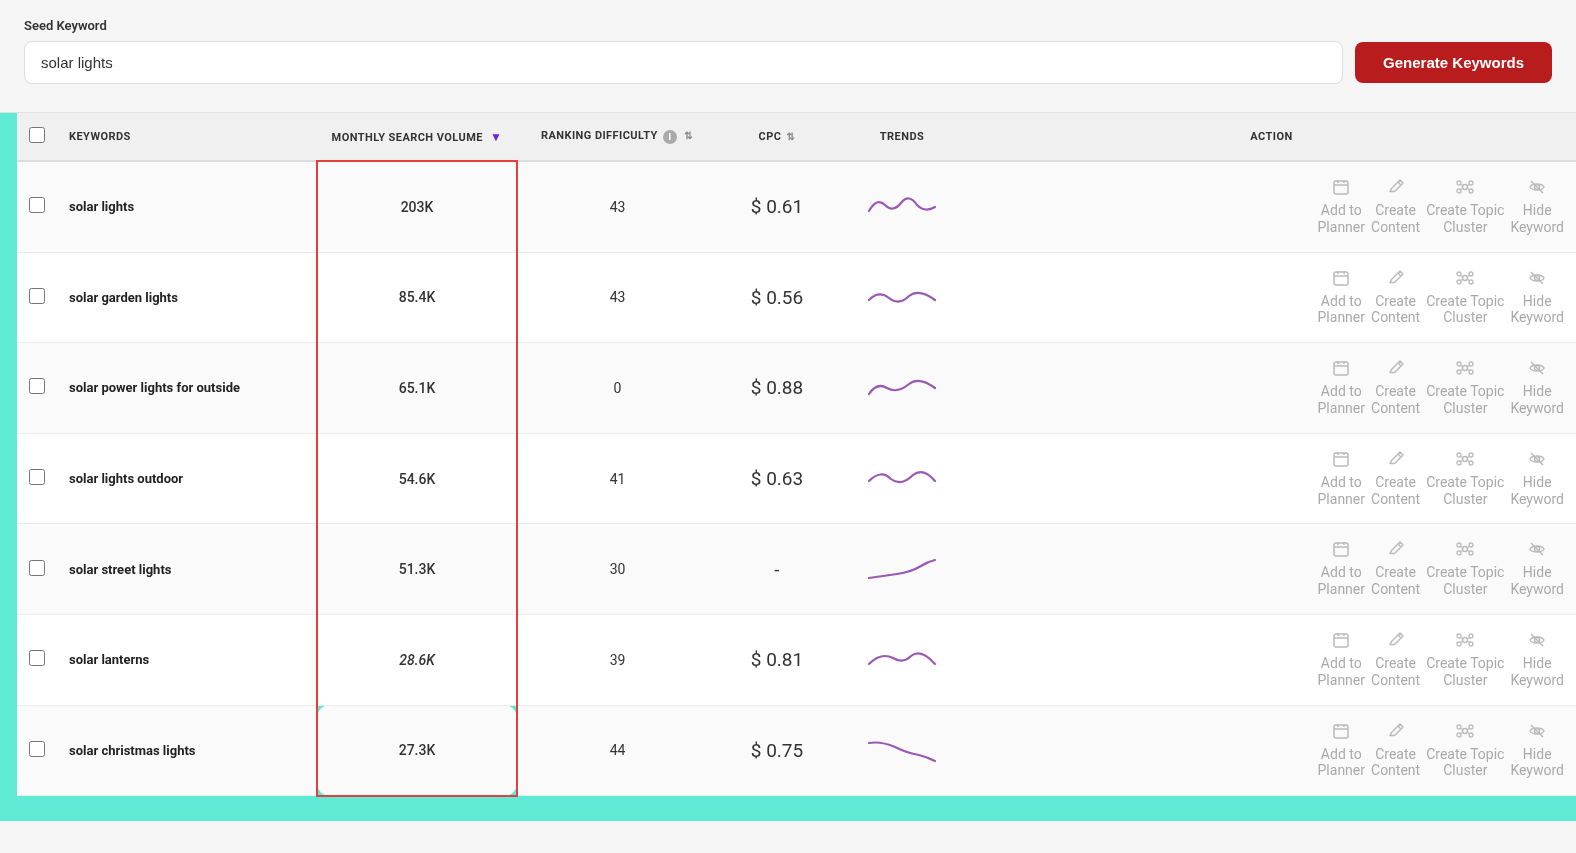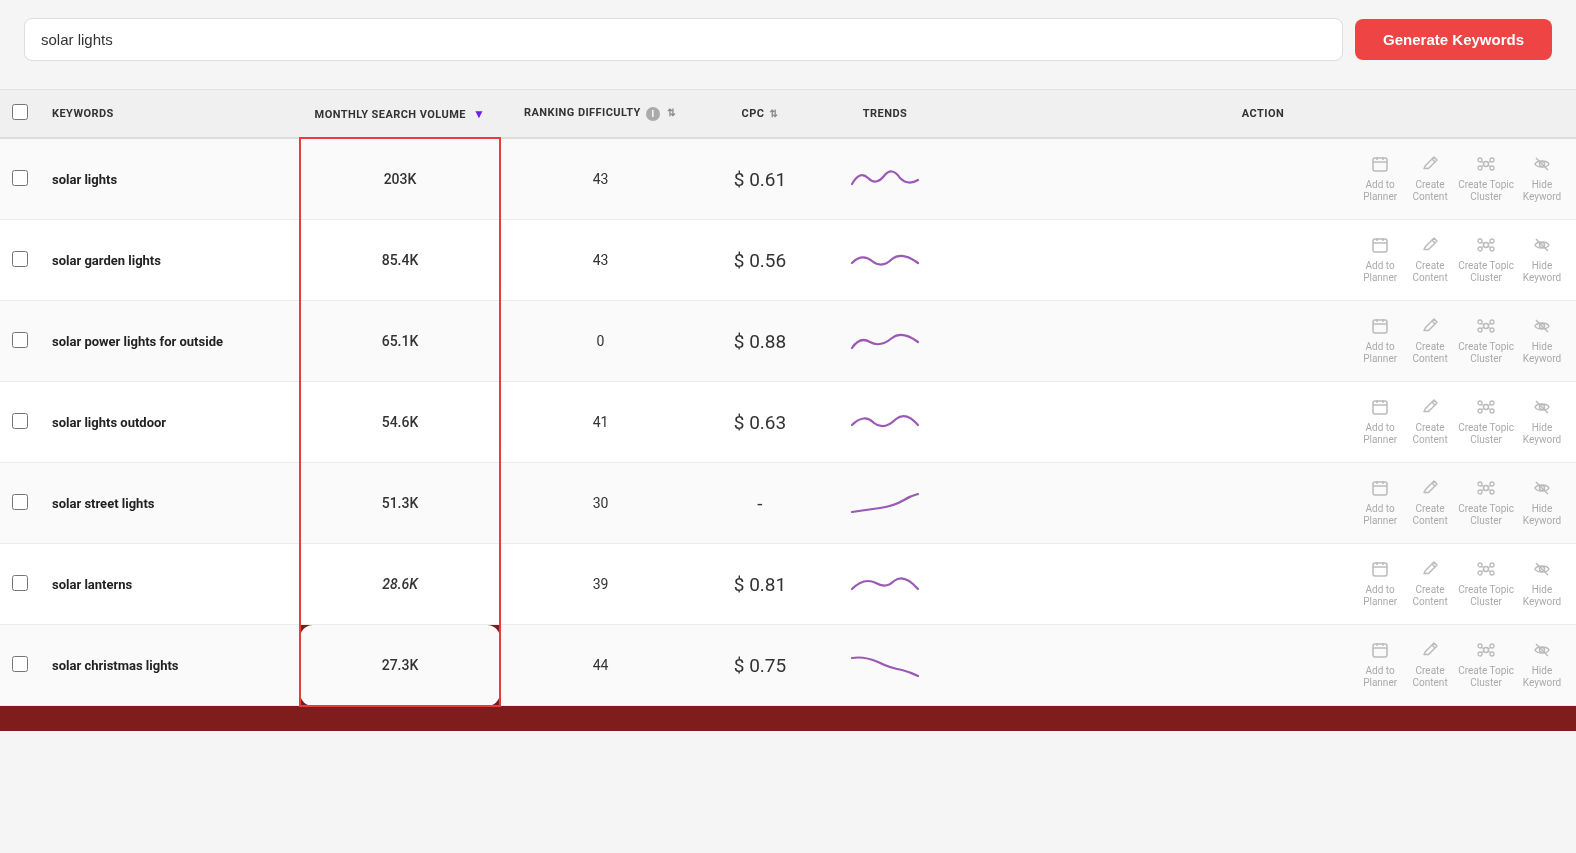--- a/index.html
+++ b/index.html
@@ -168,6 +168,7 @@
 <body>
 
 <div class="top-section">
+  <div class="seed-label">Seed Keyword</div>
   <div class="input-row">
     <input class="seed-input" type="text" value="solar lights" style="">
     <button class="generate-btn">Generate Keywords</button>

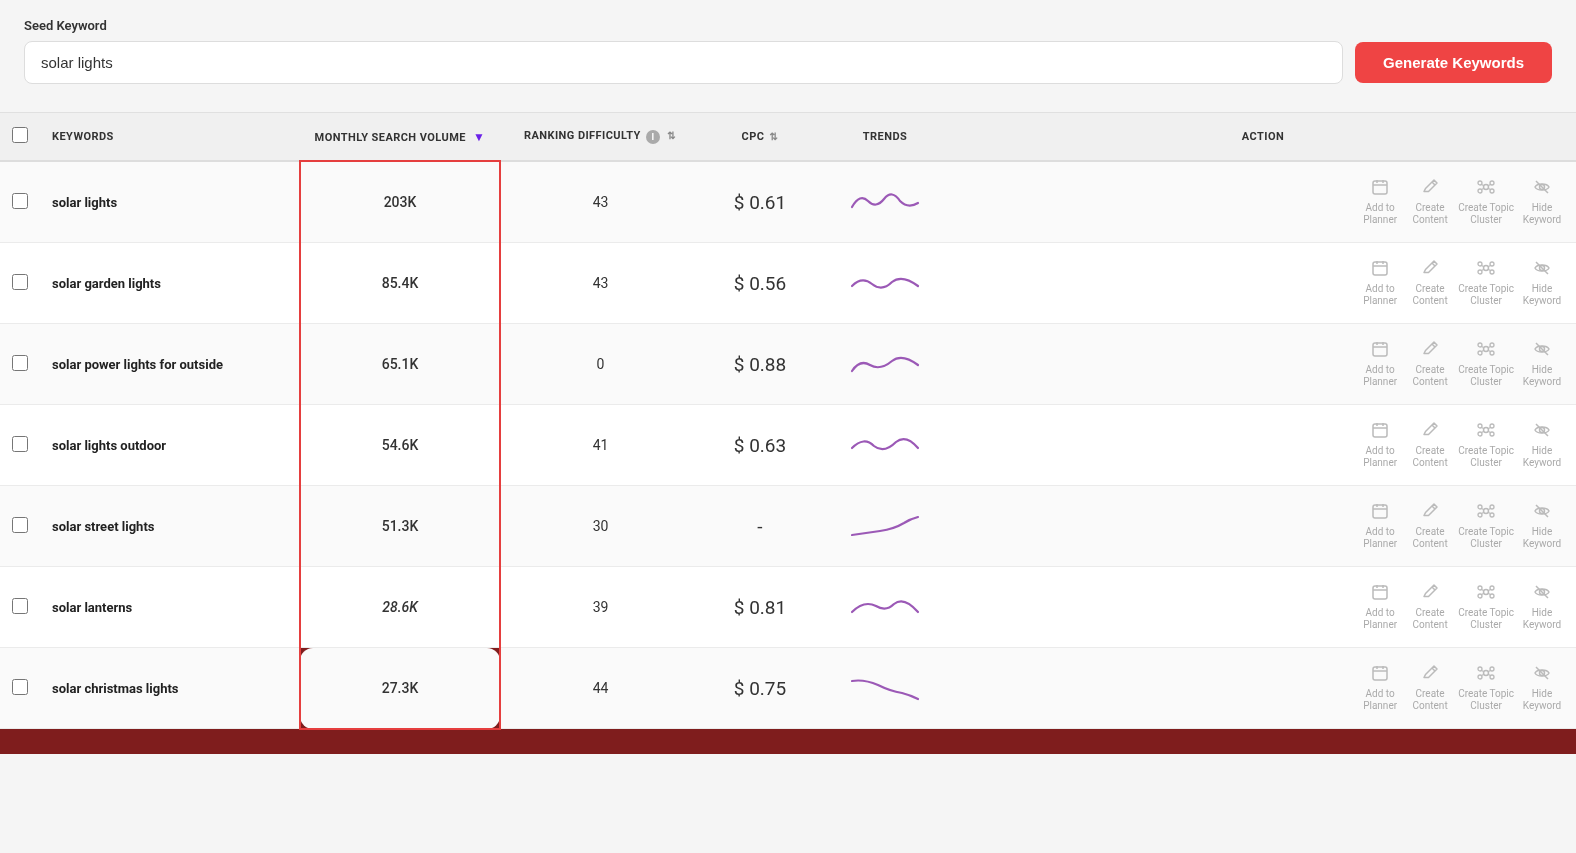--- a/index.html
+++ b/index.html
@@ -35,7 +35,7 @@
       outline: none;
     }
     .generate-btn {
-      background: #ef4444;
+      background: #b91c1c;
       color: #fff;
       border: none;
       border-radius: 8px;

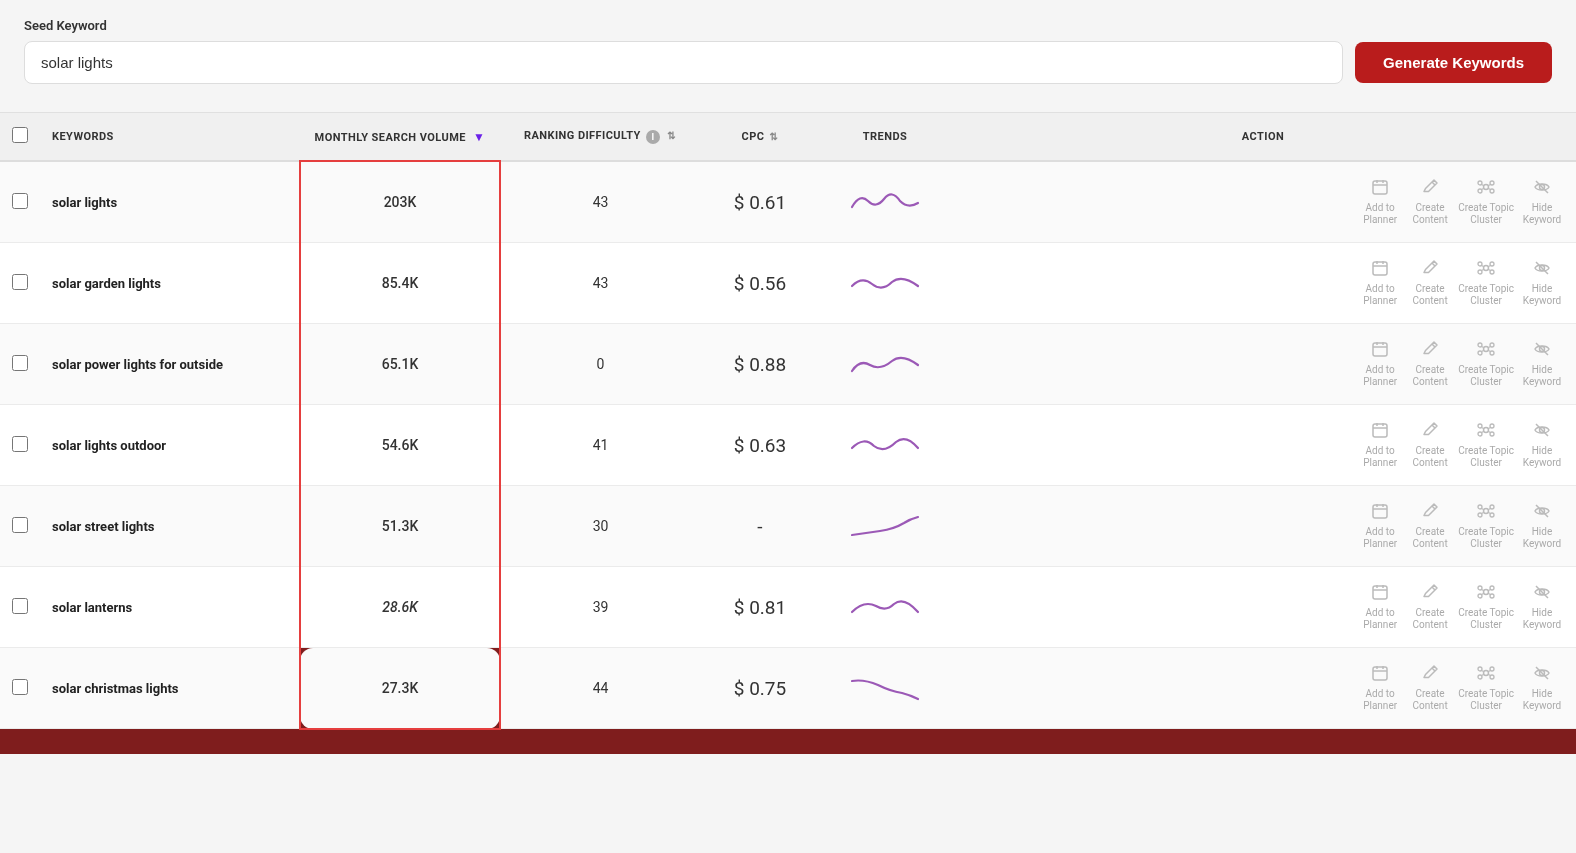--- a/index.html
+++ b/index.html
@@ -56,8 +56,8 @@
       margin: 16px 0 0 0;
     }
     .table-wrapper {
-      background: #7f1d1d;
-      padding: 0 0 24px 0;
+      background: #5eead4;
+      padding: 0 0 24px 17px;
     }
     table {
       width: 100%;

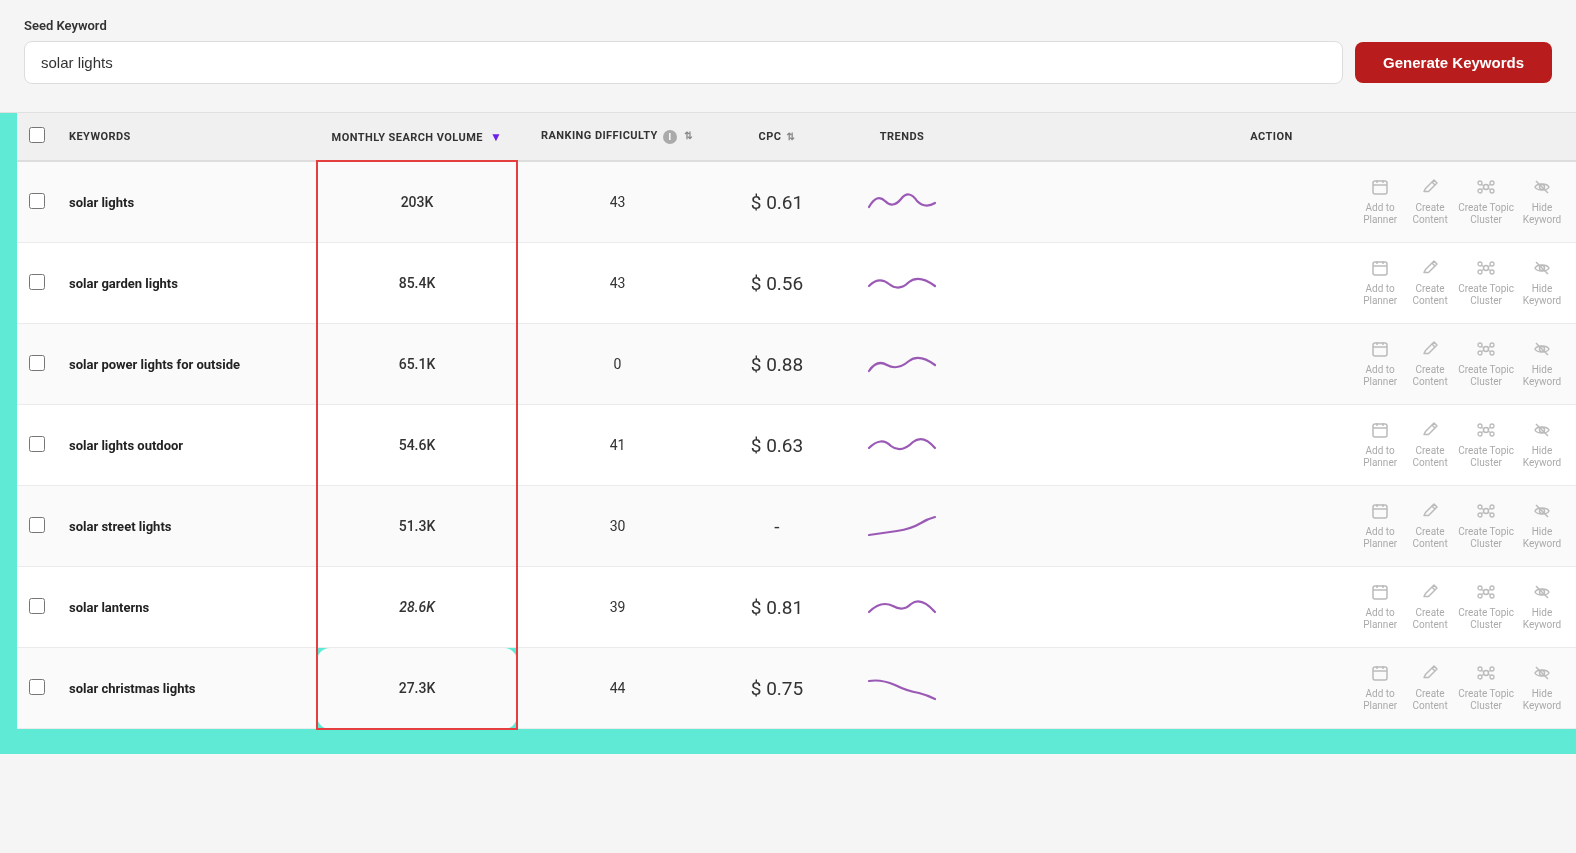--- a/index.html
+++ b/index.html
@@ -148,7 +148,7 @@
       color: #bbb;
     }
     .action-label {
-      font-size: 10px;
+      font-size: 14px;
       color: #aaa;
       text-align: center;
       line-height: 1.2;

